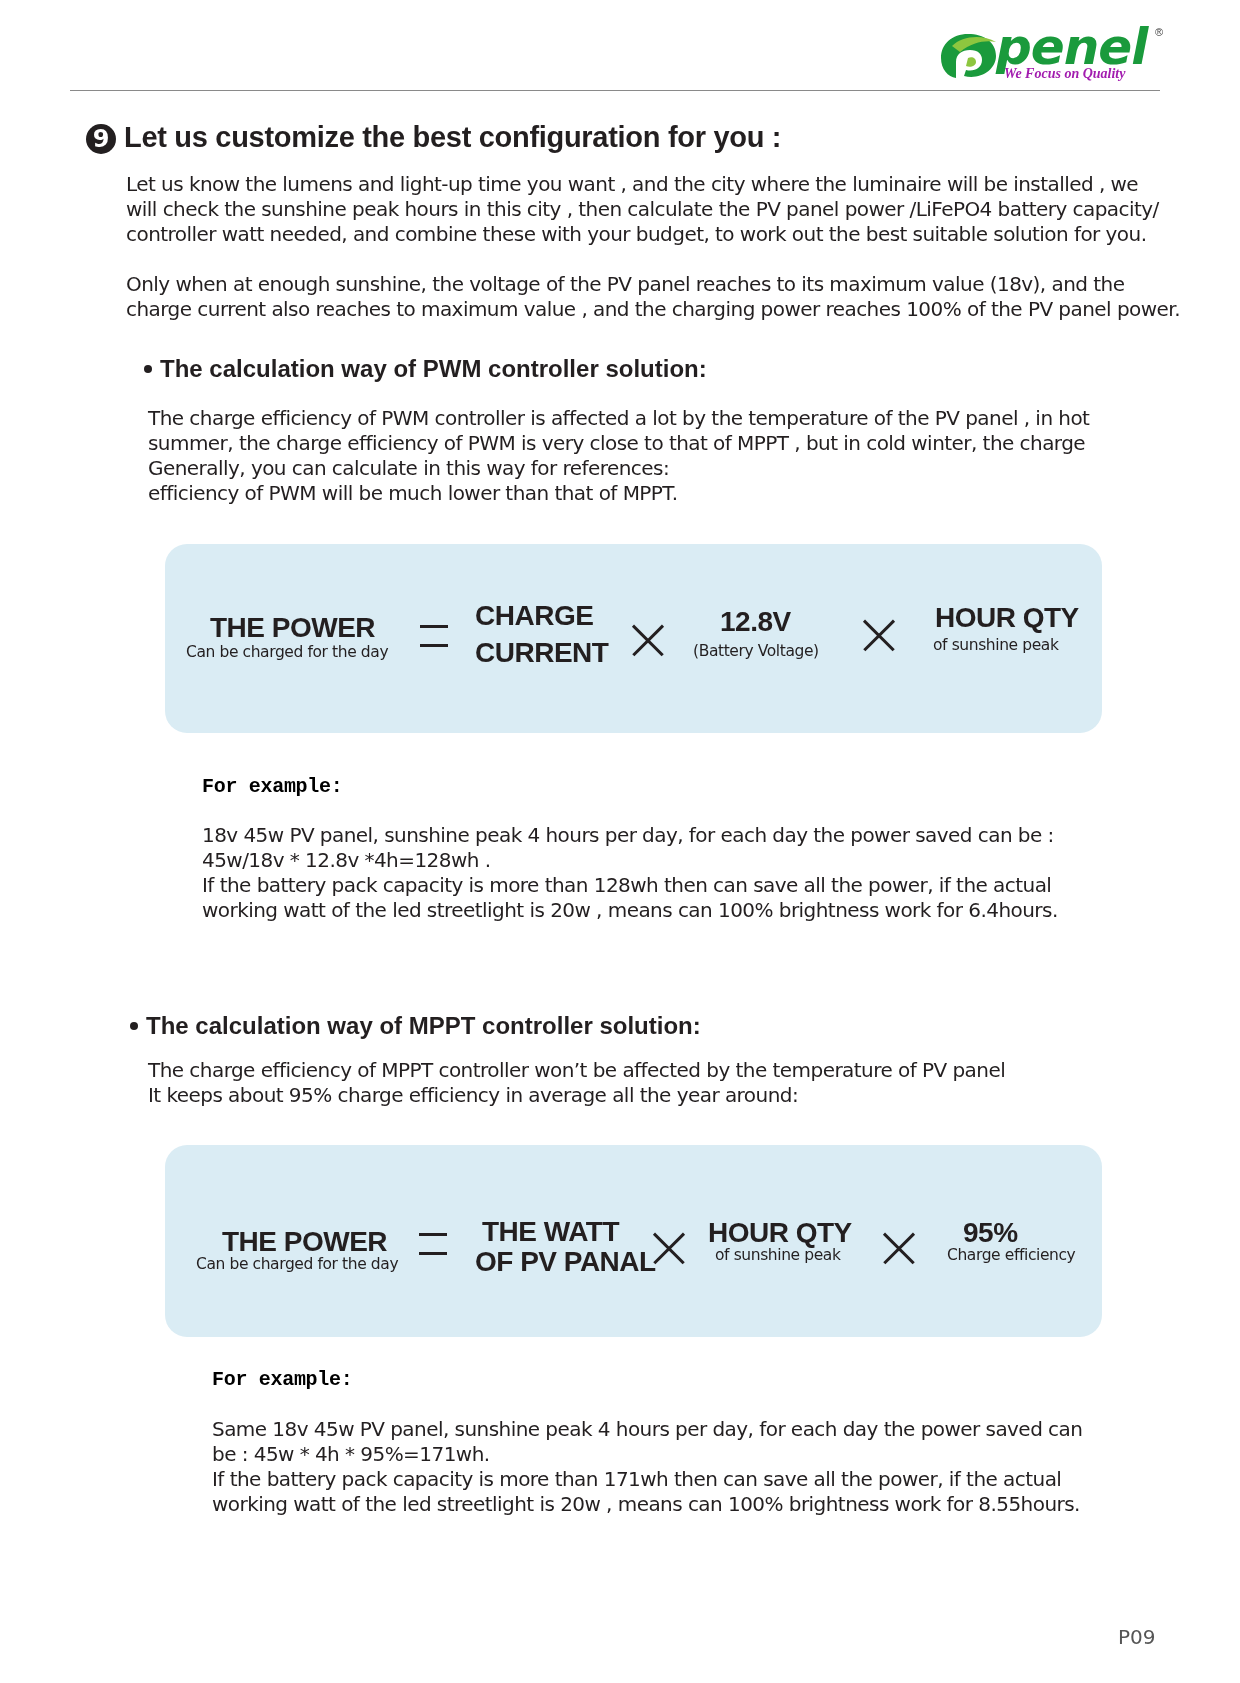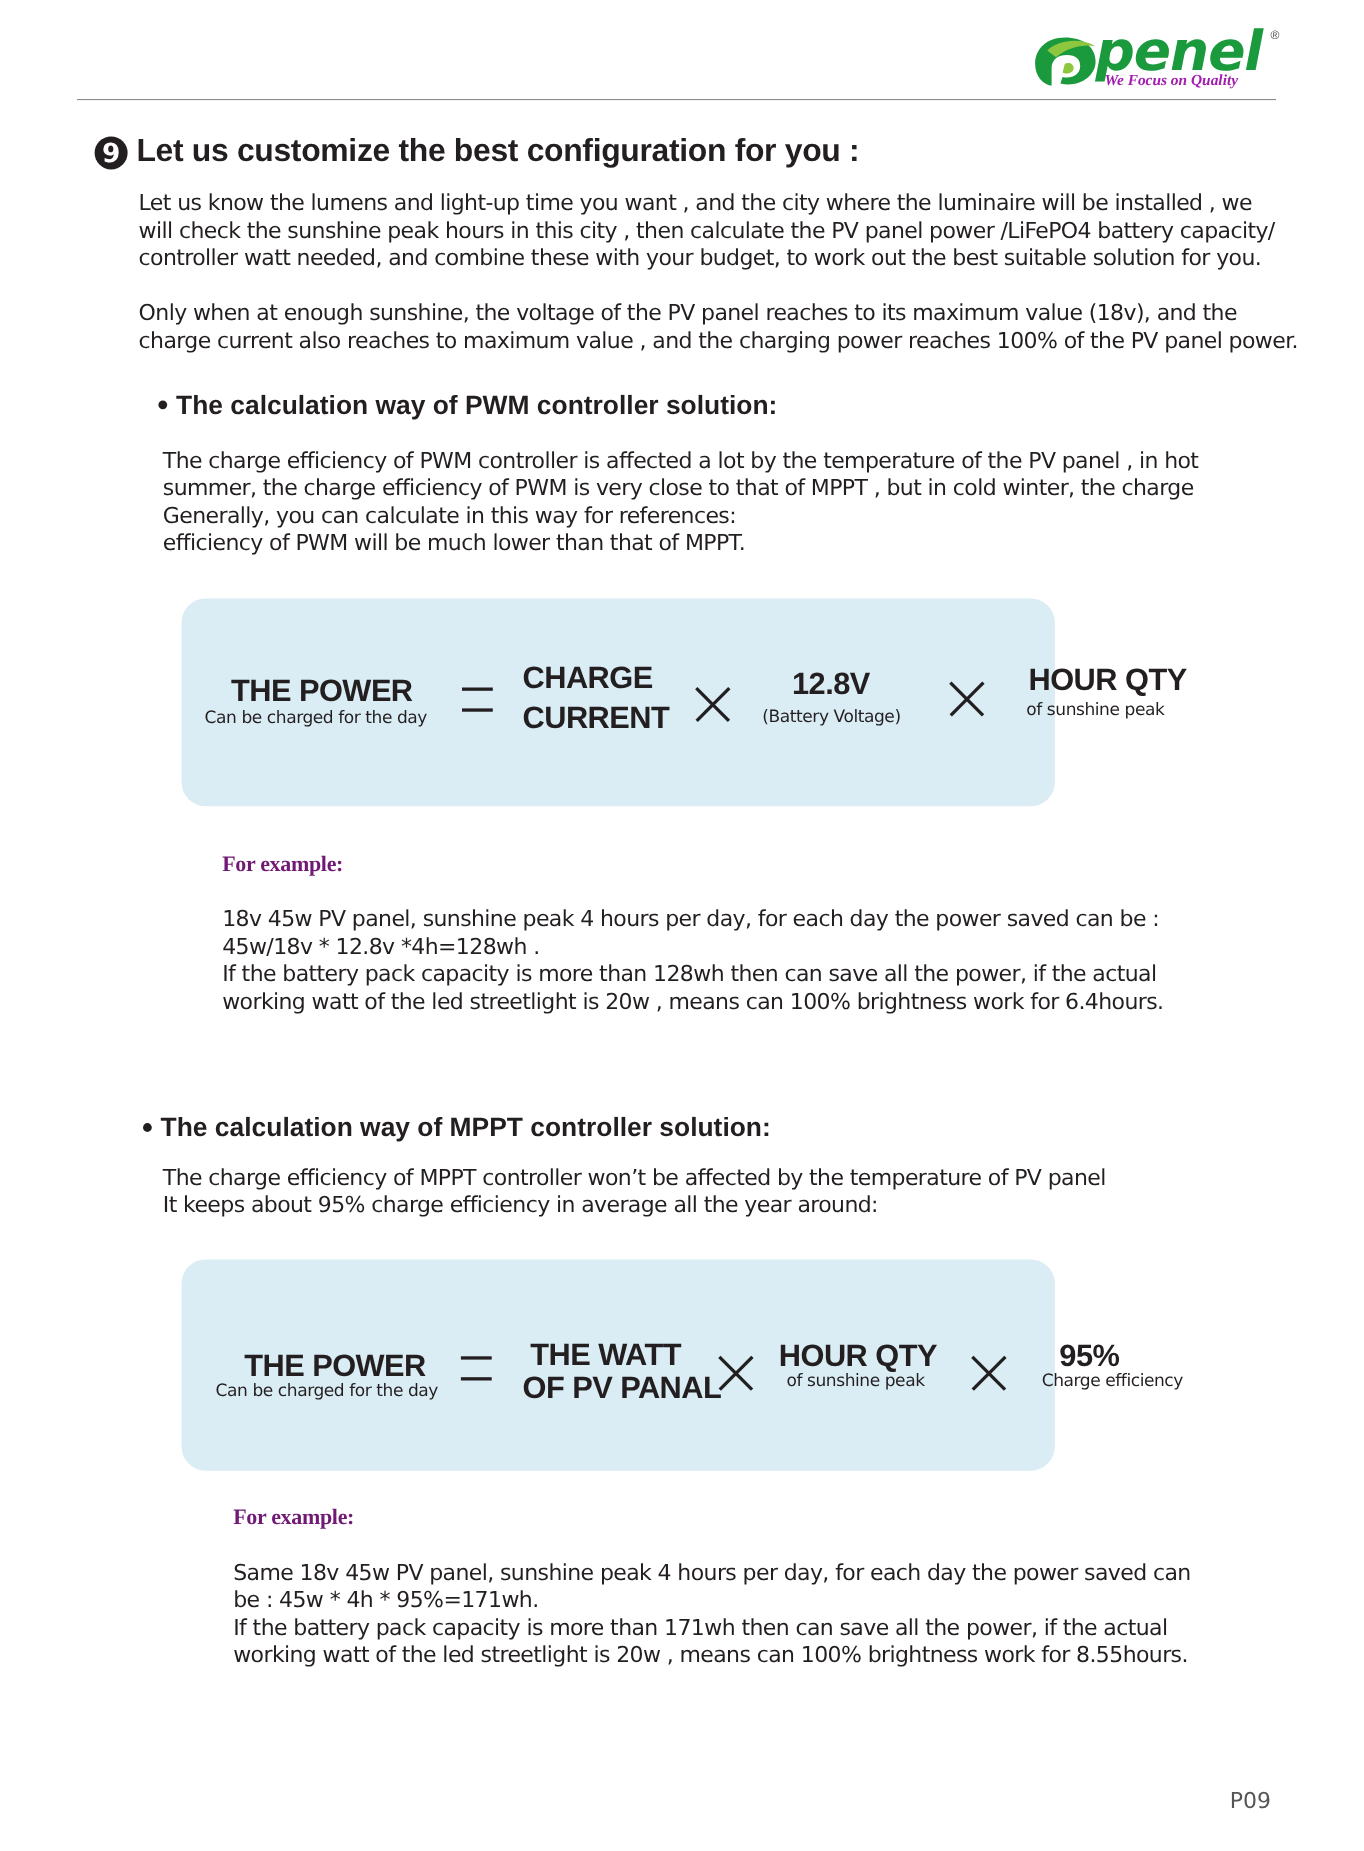--- a/index.html
+++ b/index.html
@@ -31,7 +31,7 @@
   .bullet { display:inline-block; width:8px; height:8px; border-radius:50%; background:#231f20;
             vertical-align:middle; margin-right:8px; position:relative; top:-2px; }
 
-  .formula-box { position:absolute; left:165px; width:794px; background:#daecf4; border-radius:22px; }
+  .formula-box { position:absolute; left:165px; width:937px; background:#daecf4; border-radius:22px; }
 
   .f-big { position:absolute; font-family:"Liberation Sans", sans-serif; font-weight:bold;
            font-size:28px; color:#231f20; white-space:nowrap; letter-spacing:-0.5px; }

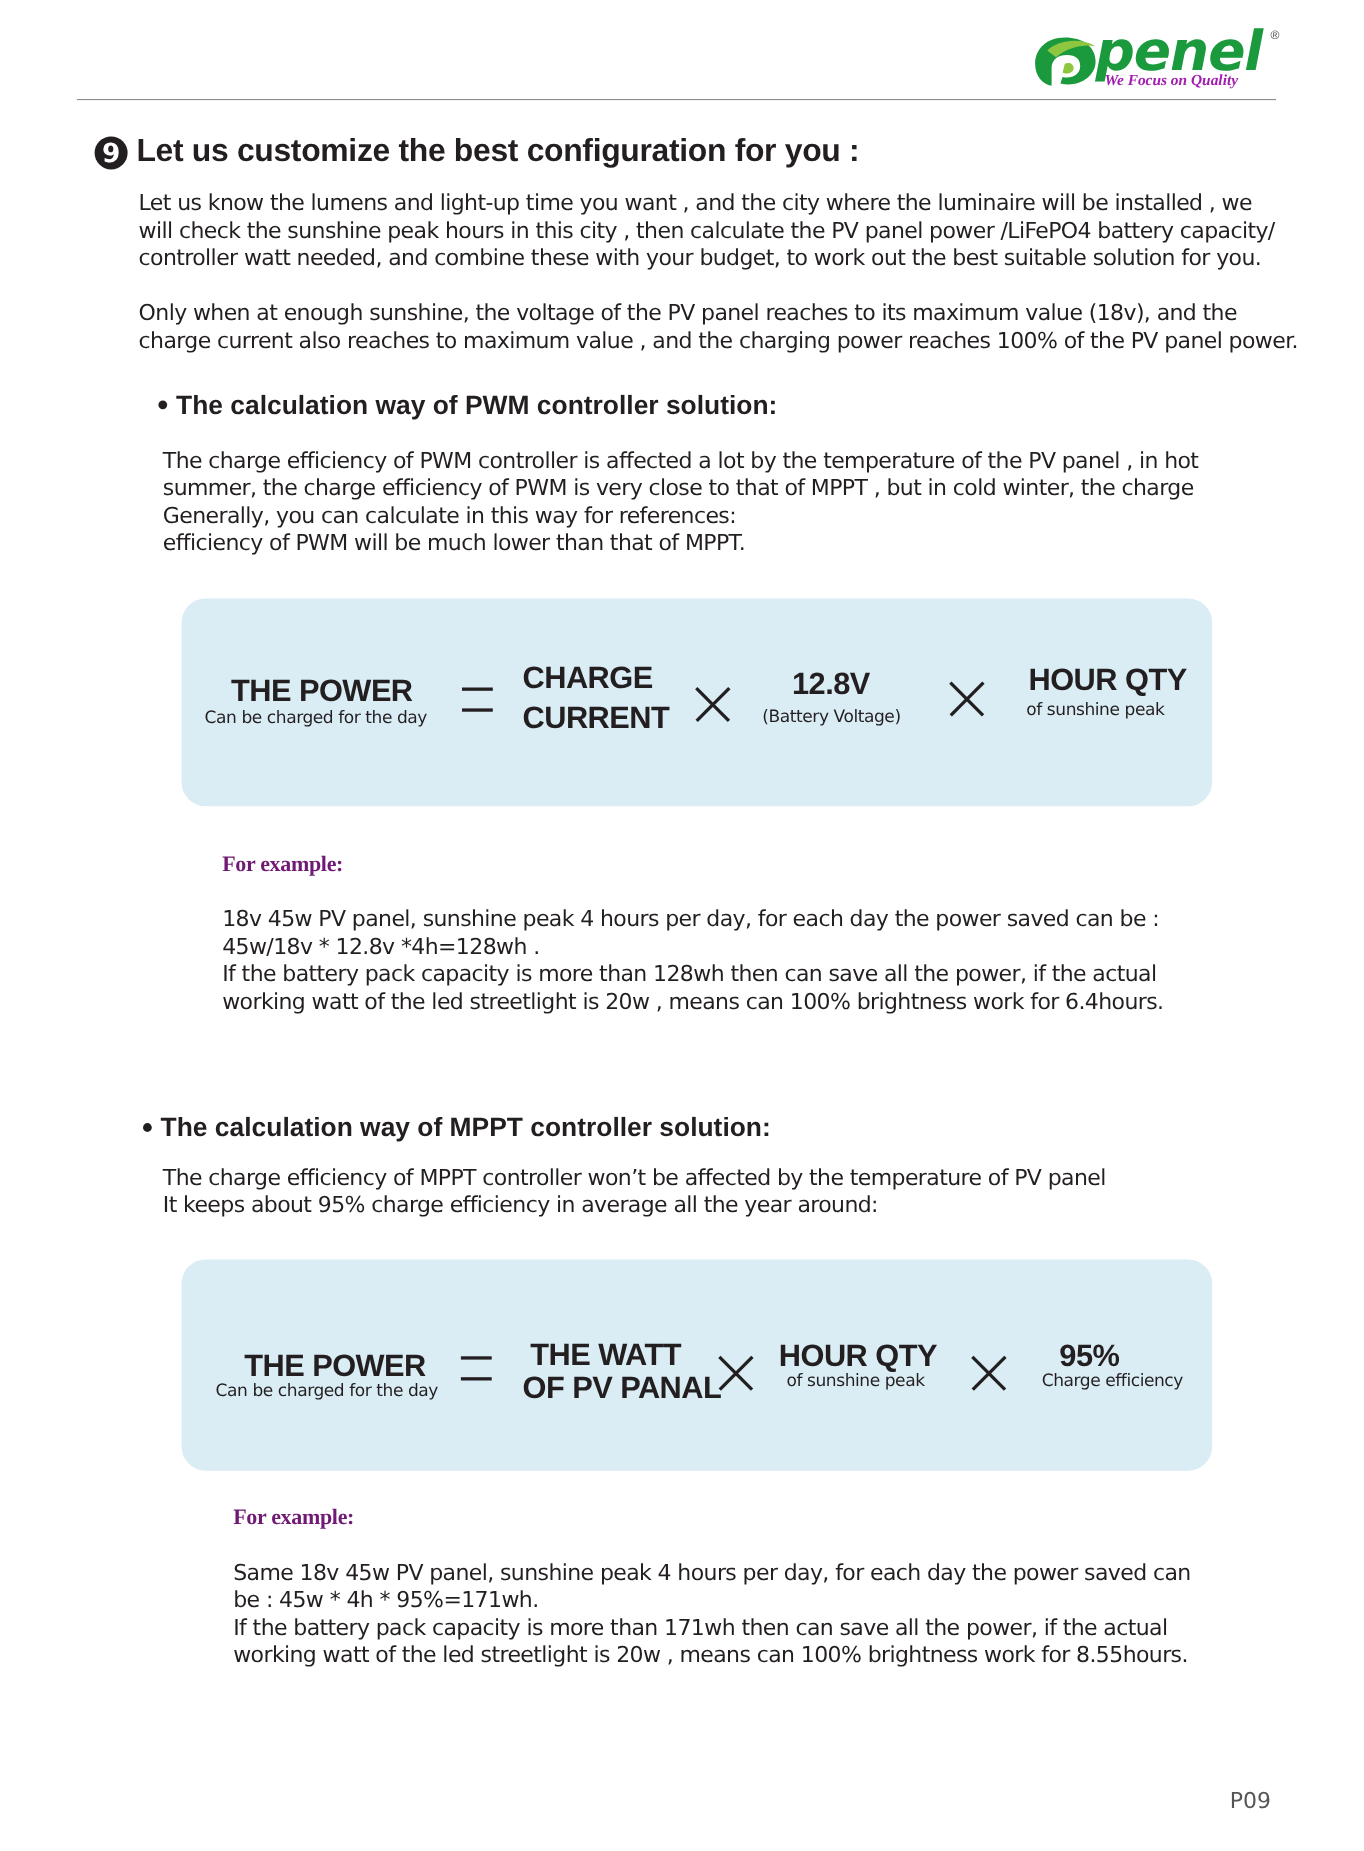--- a/index.html
+++ b/index.html
@@ -44,7 +44,7 @@
   .times::before, .times::after { content:""; position:absolute; left:-5px; top:15px; width:42px; height:2.5px; background:#231f20; }
   .times::before { transform:rotate(45deg); } .times::after { transform:rotate(-45deg); }
 
-  .ex-label { position:absolute; font-size:20px; font-weight:bold; color:#701a75; font-family:Liberation Serif, serif; letter-spacing:-0.3px; }
+  .ex-label { position:absolute; font-size:20px; font-weight:bold; color:#000000; font-family:Liberation Mono, monospace; letter-spacing:-0.3px; }
   .page-num { position:absolute; left:1118px; top:1625px; font-size:20px; color:#555; font-family:"DejaVu Sans", sans-serif; }
 </style>
 </head>

